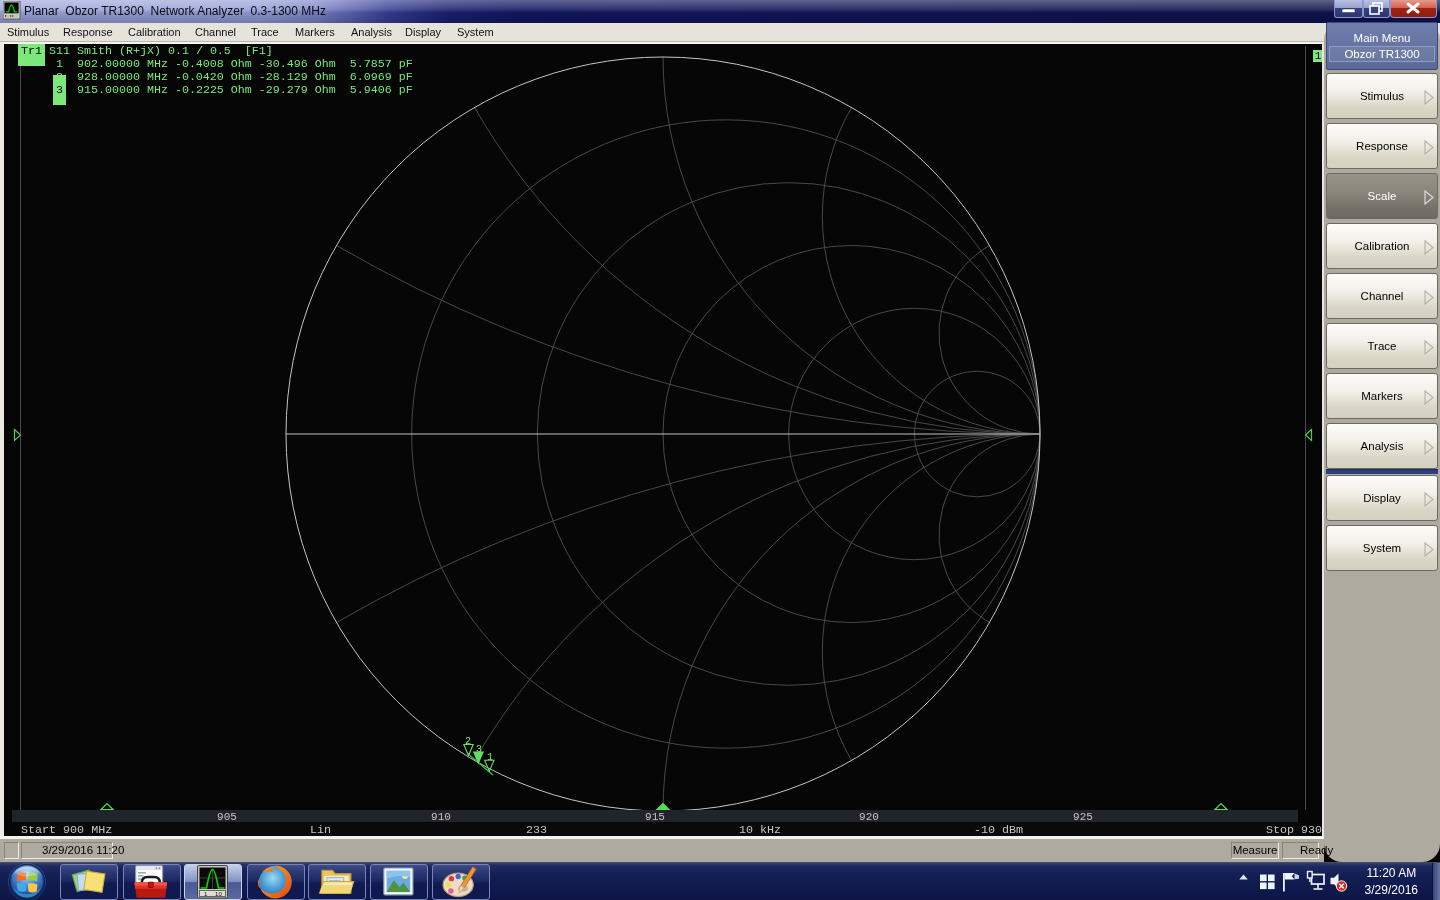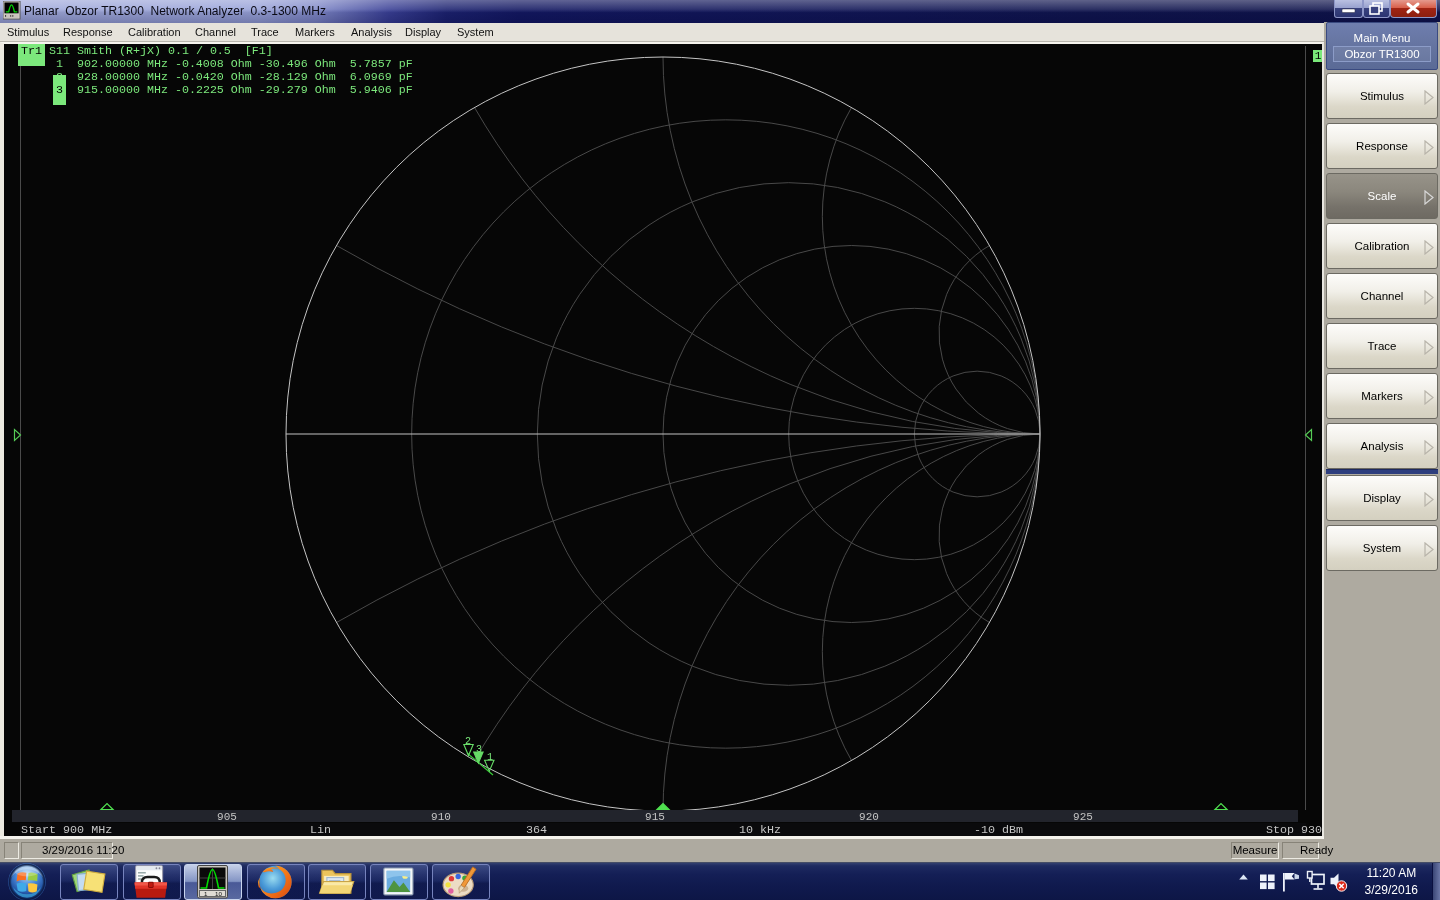--- a/index.html
+++ b/index.html
@@ -41,7 +41,7 @@
     font-family:"Liberation Mono",monospace; font-size:11.7px; color:#c4c4c4; }
   #sband span { position:absolute; top:0px; white-space:nowrap; }
   
-  #sidebar { position:absolute; left:1324px; top:22px; width:116px; height:840px; background:#aeaaa0; }
+  #sidebar { position:absolute; left:1324px; top:22px; width:116px; height:840px; background:#aeaaa0;border-radius:18px; }
   #mmhdr { position:absolute; left:2px; top:0px; width:112px; height:48px;
     background: linear-gradient(to bottom,#6f7eae 0%,#64739f 55%,#5a6a96 100%);
     border:1px solid #3a4a80; border-radius:2px; color:#fff; text-align:center; }

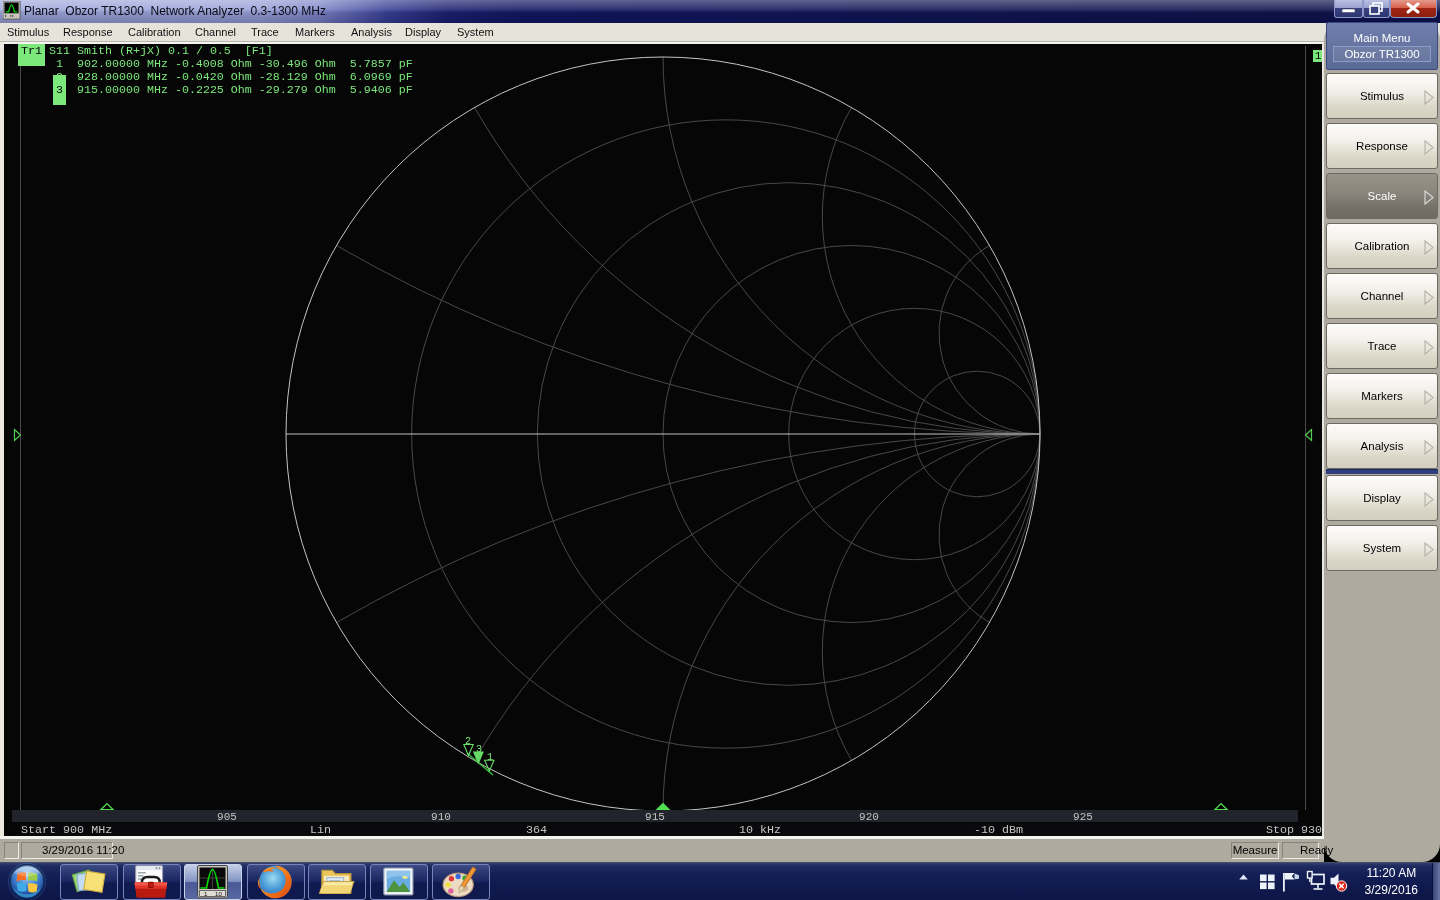--- a/index.html
+++ b/index.html
@@ -46,7 +46,7 @@
     background: linear-gradient(to bottom,#6f7eae 0%,#64739f 55%,#5a6a96 100%);
     border:1px solid #3a4a80; border-radius:2px; color:#fff; text-align:center; }
   #mmhdr .t1 { font-size:11.5px; margin-top:9px; }
-  #mmhdr .t2 { margin:2px auto 0; width:98px; height:16px; line-height:15px; font-size:11.5px;
+  #mmhdr .t2 { margin:2px auto 0; width:106px; height:16px; line-height:15px; font-size:11.5px;
     border:1px solid #8c9cc8; background:rgba(255,255,255,.08); }
   .sbtn { position:absolute; left:2px; width:112px; height:46px; border:1px solid #6c6a62; border-radius:3px;
     background: linear-gradient(to bottom, #fdfcfa 0%, #f1efe8 40%, #dbd7c8 75%, #d4d0c0 100%);

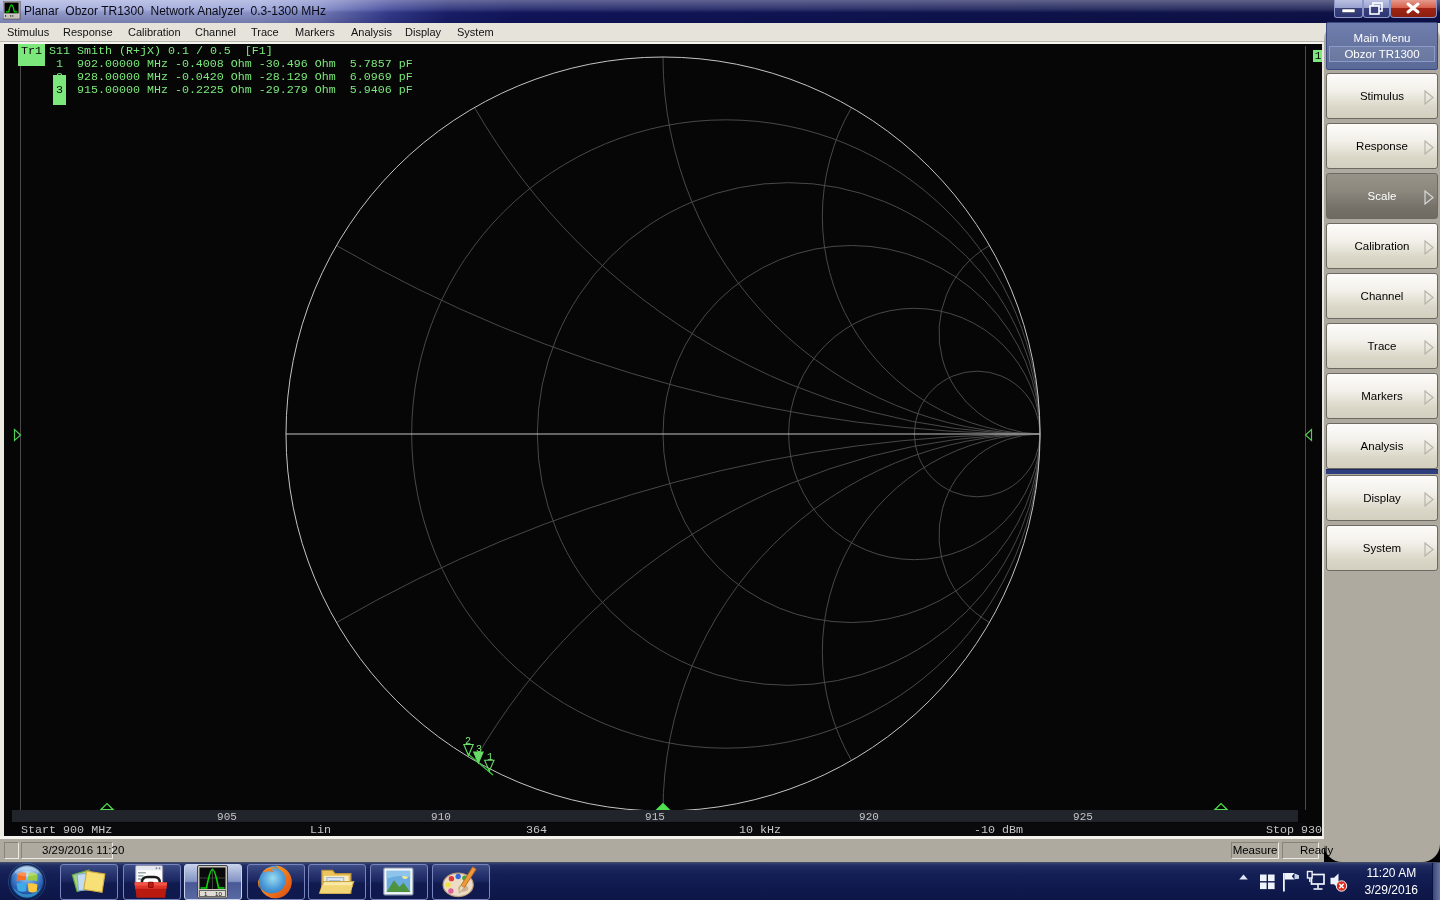--- a/index.html
+++ b/index.html
@@ -159,7 +159,7 @@
 <div id="sband">
 <span style="left:1px">Start 900 MHz</span>
 <span style="left:290px">Lin</span>
-<span style="left:506px">364</span>
+<span style="left:506px">233</span>
 <span style="left:719px">10 kHz</span>
 <span style="left:954px">-10 dBm</span>
 <span style="left:1246px">Stop 930 MHz</span>

